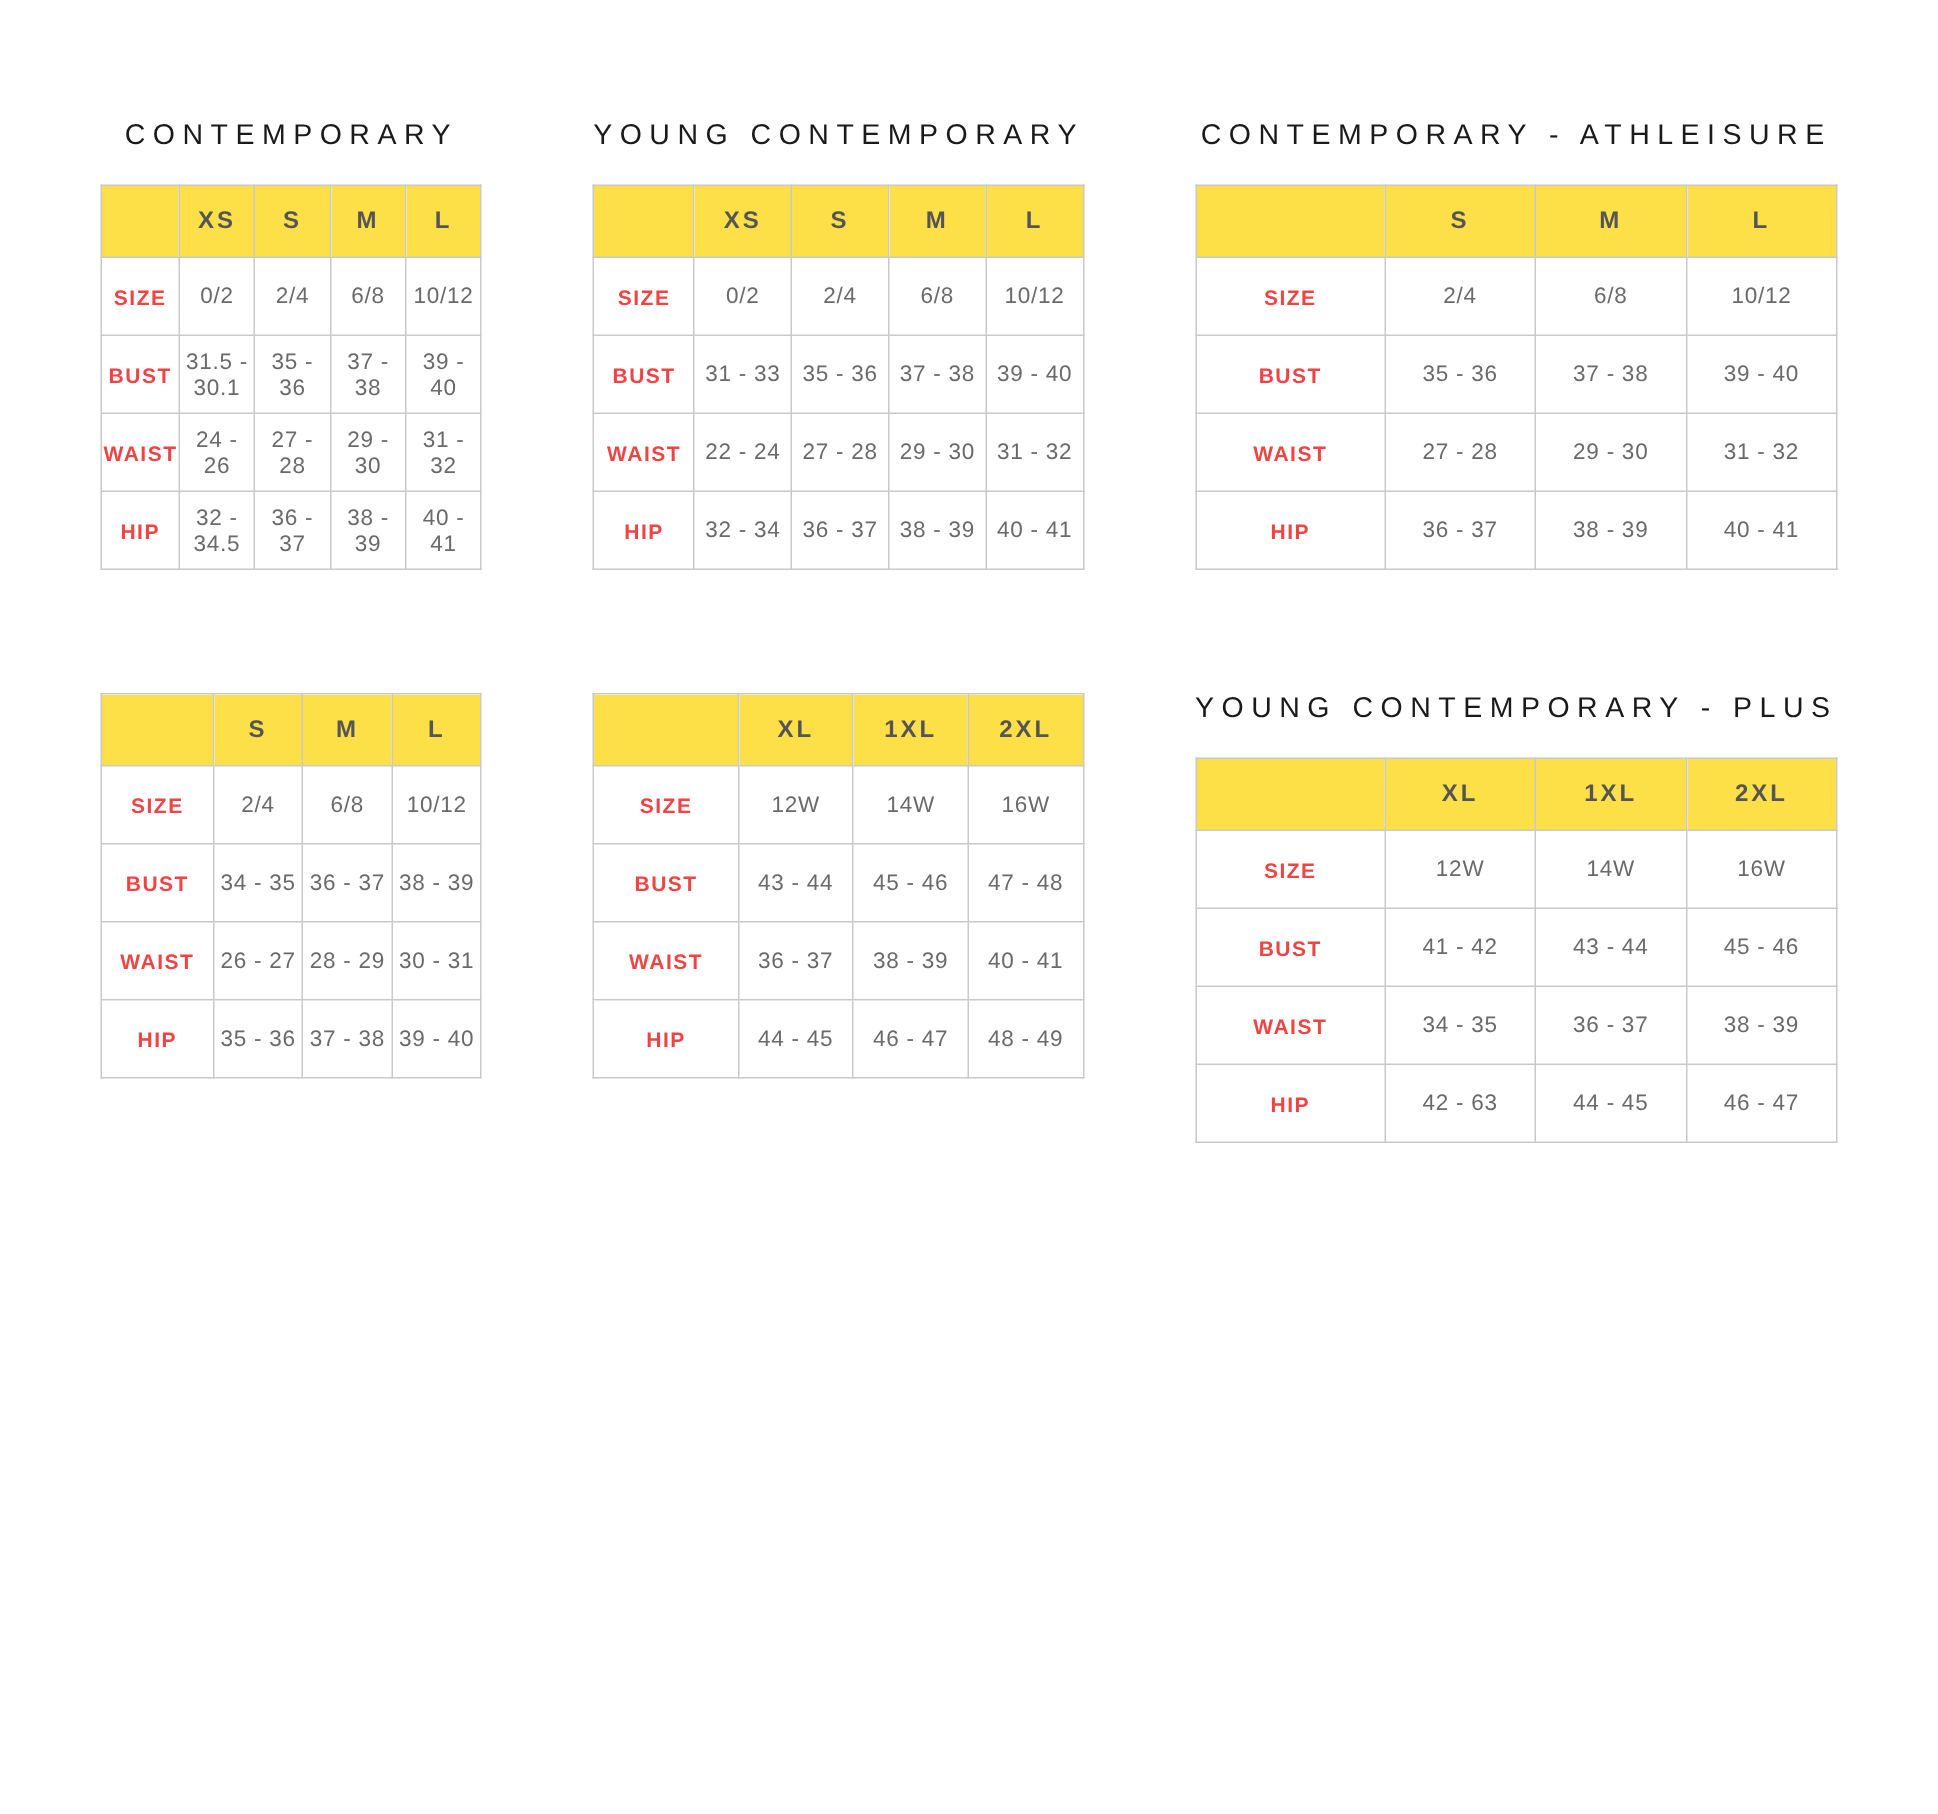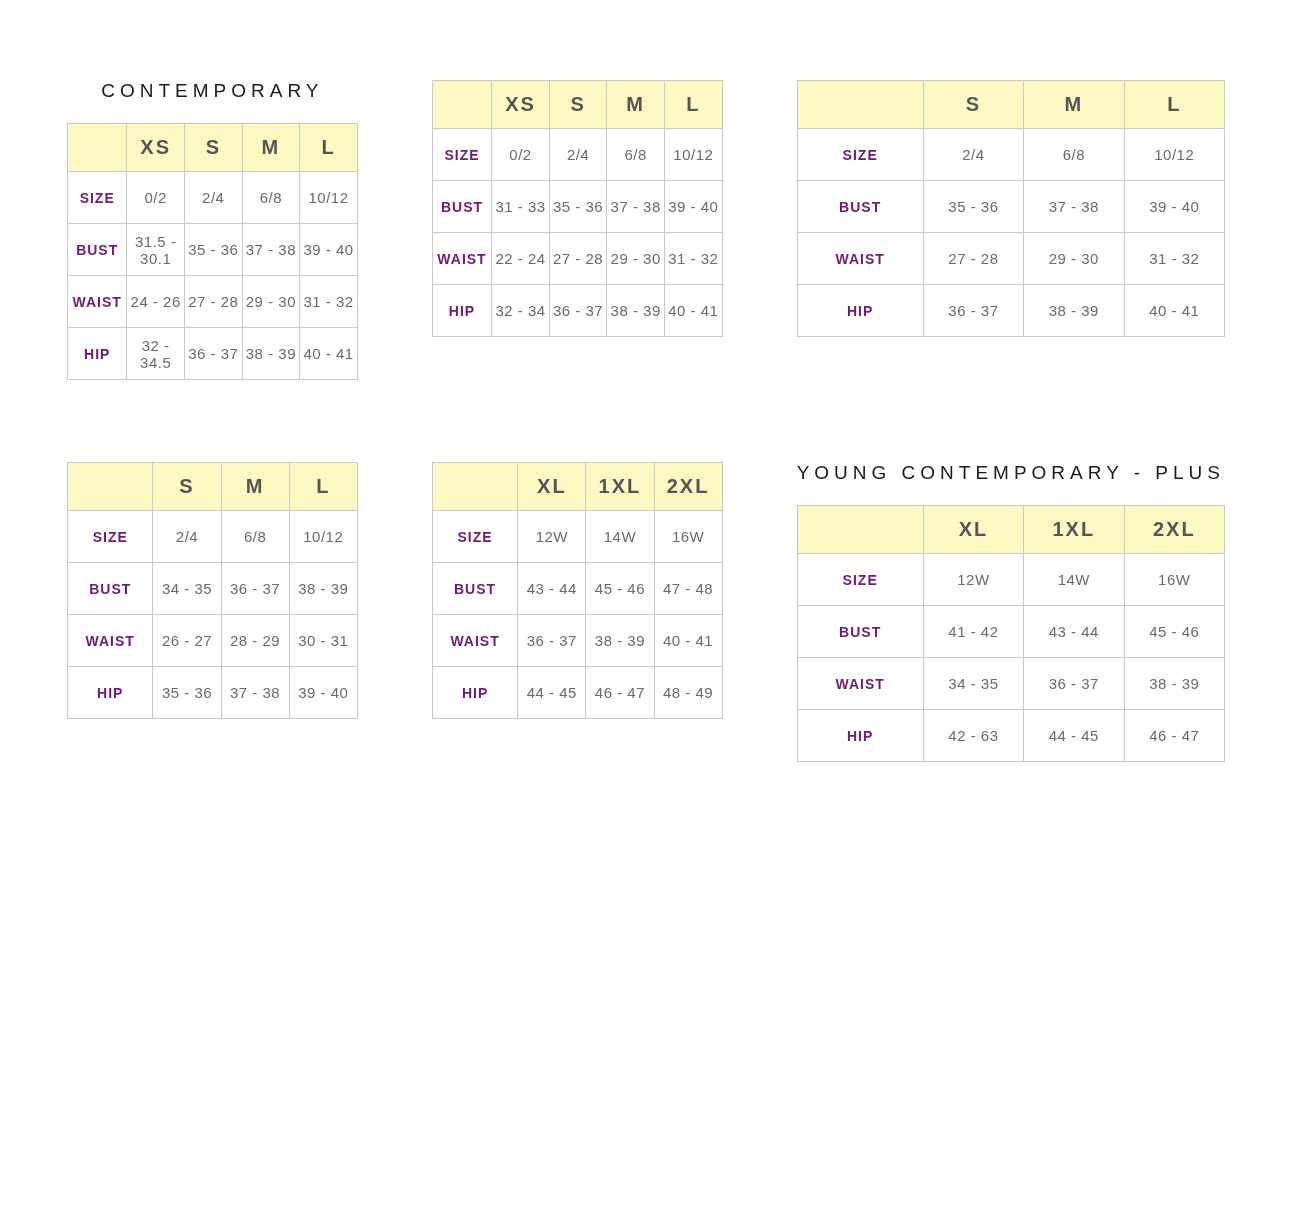--- a/index.html
+++ b/index.html
@@ -129,6 +129,7 @@
         </table>
       </div>
       <div class="chart-section">
+        <div class="chart-title">YOUNG CONTEMPORARY</div>
         <table class="size-chart cols-4">
           <colgroup>
             <col class="label-col">

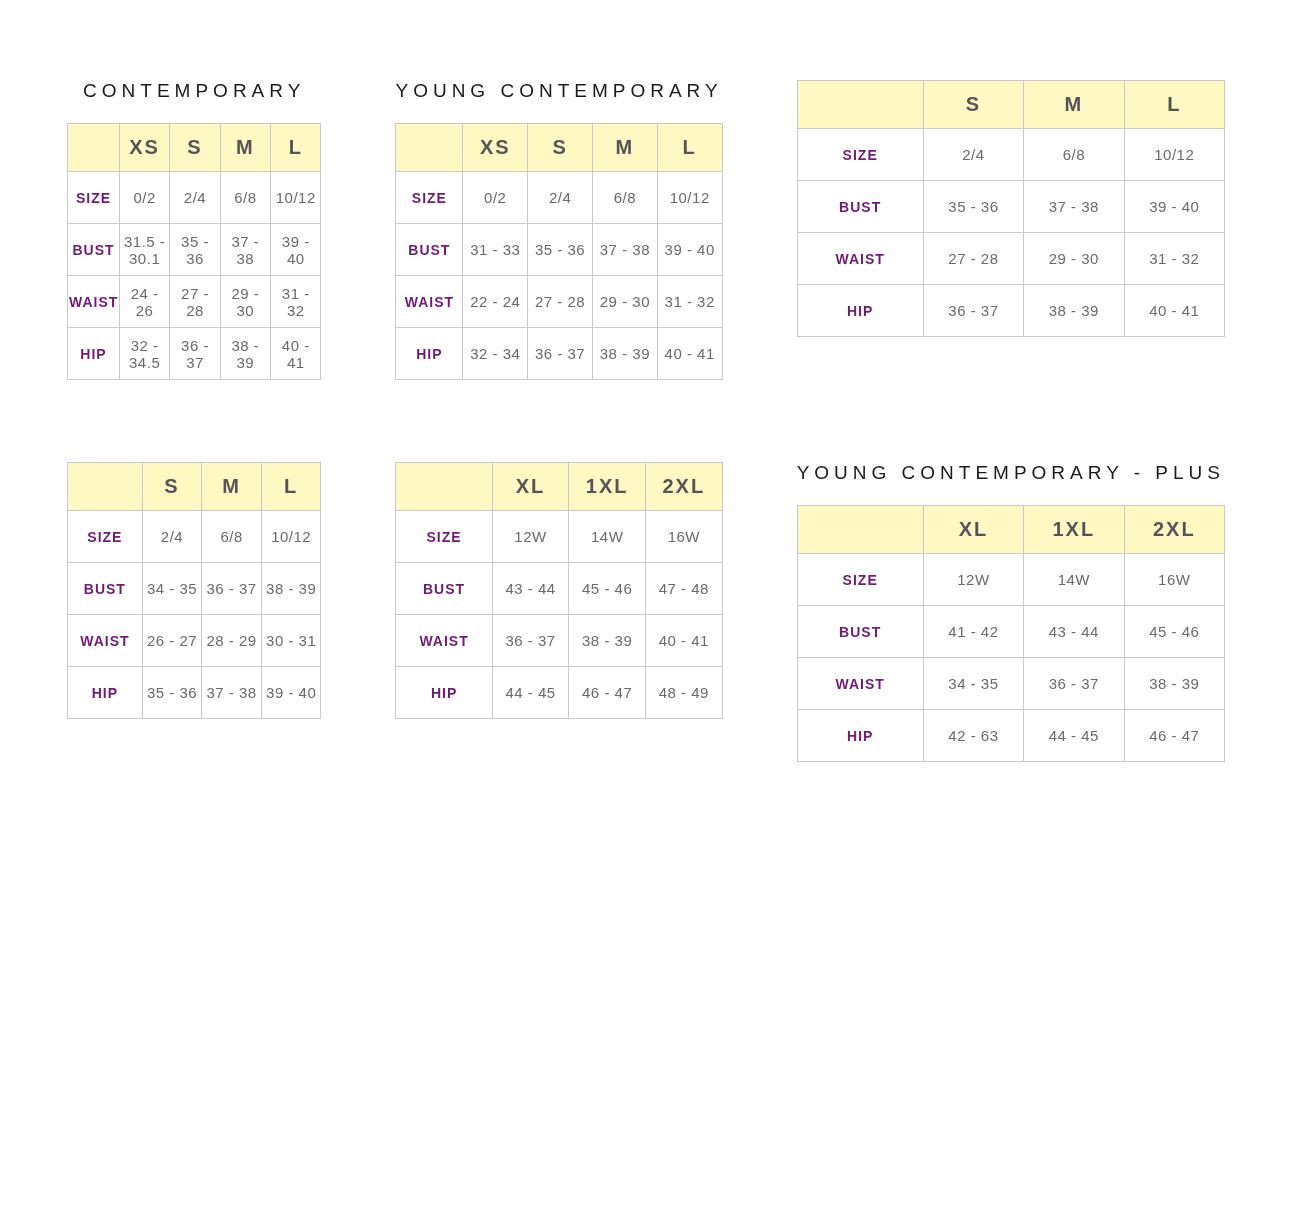--- a/index.html
+++ b/index.html
@@ -180,6 +180,7 @@
         </table>
       </div>
       <div class="chart-section">
+        <div class="chart-title">CONTEMPORARY - ATHLEISURE</div>
         <table class="size-chart cols-3">
           <colgroup>
             <col class="label-col">

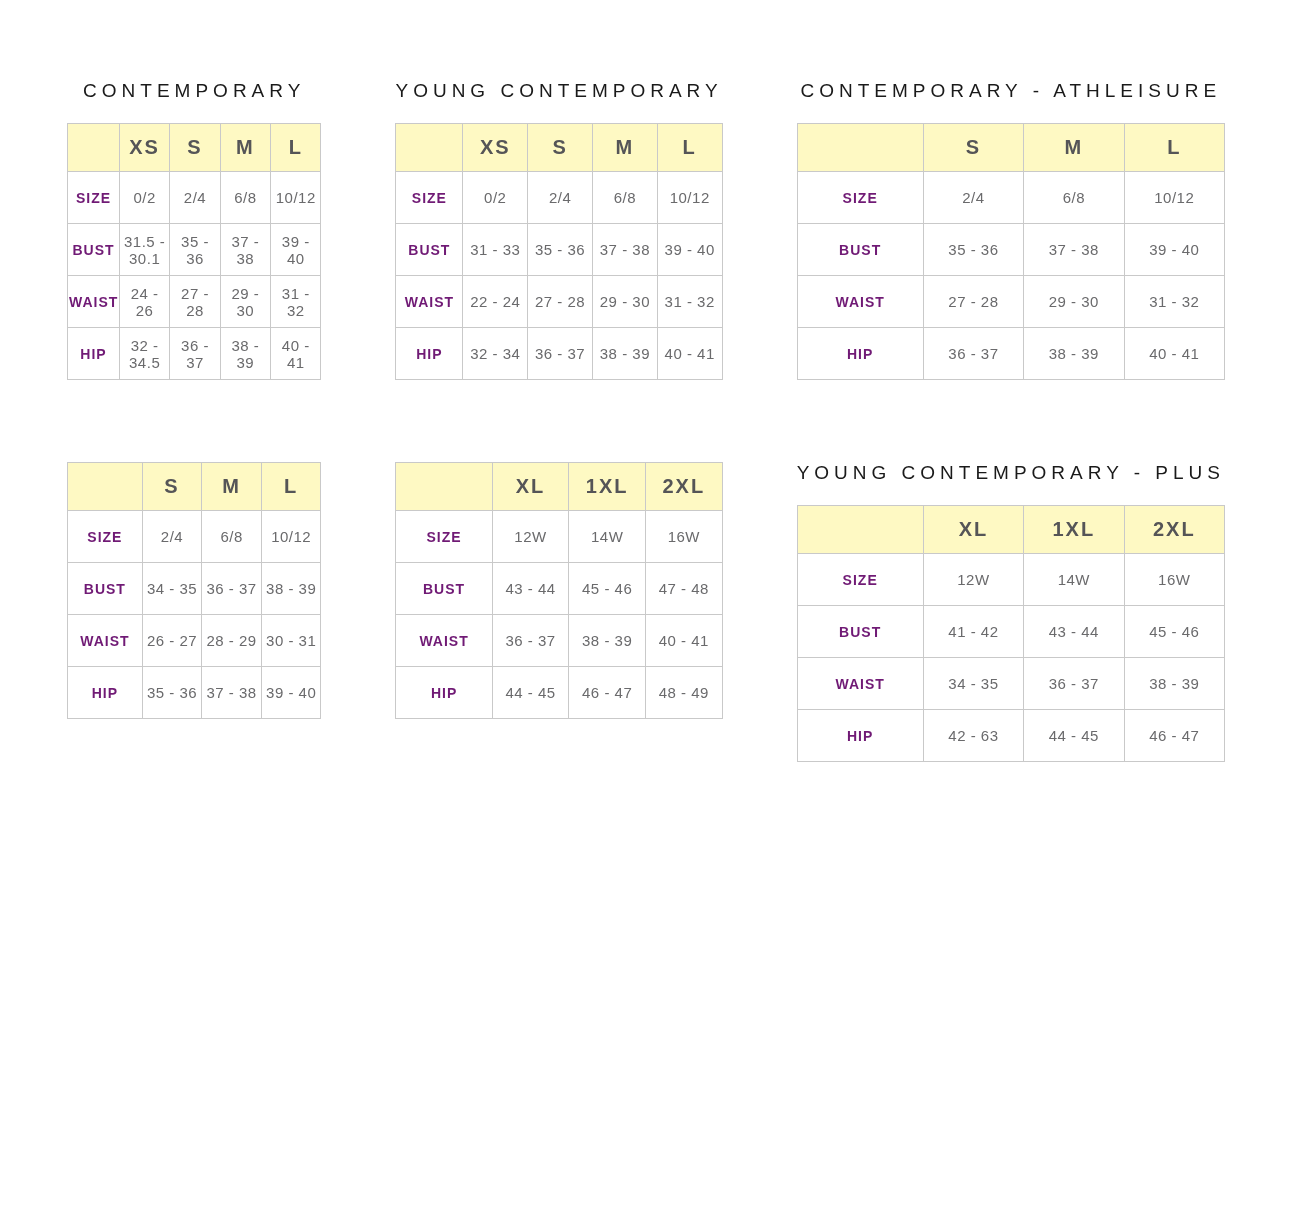--- a/index.html
+++ b/index.html
@@ -45,9 +45,9 @@
     overflow: hidden;
   }
   table.size-chart thead th {
-    background: #fef9c3;
+    background: #fde047;
     height: 45px;
-    font-size: 20px;
+    font-size: 16px;
     font-weight: 700;
     letter-spacing: 2px;
     color: #555557;

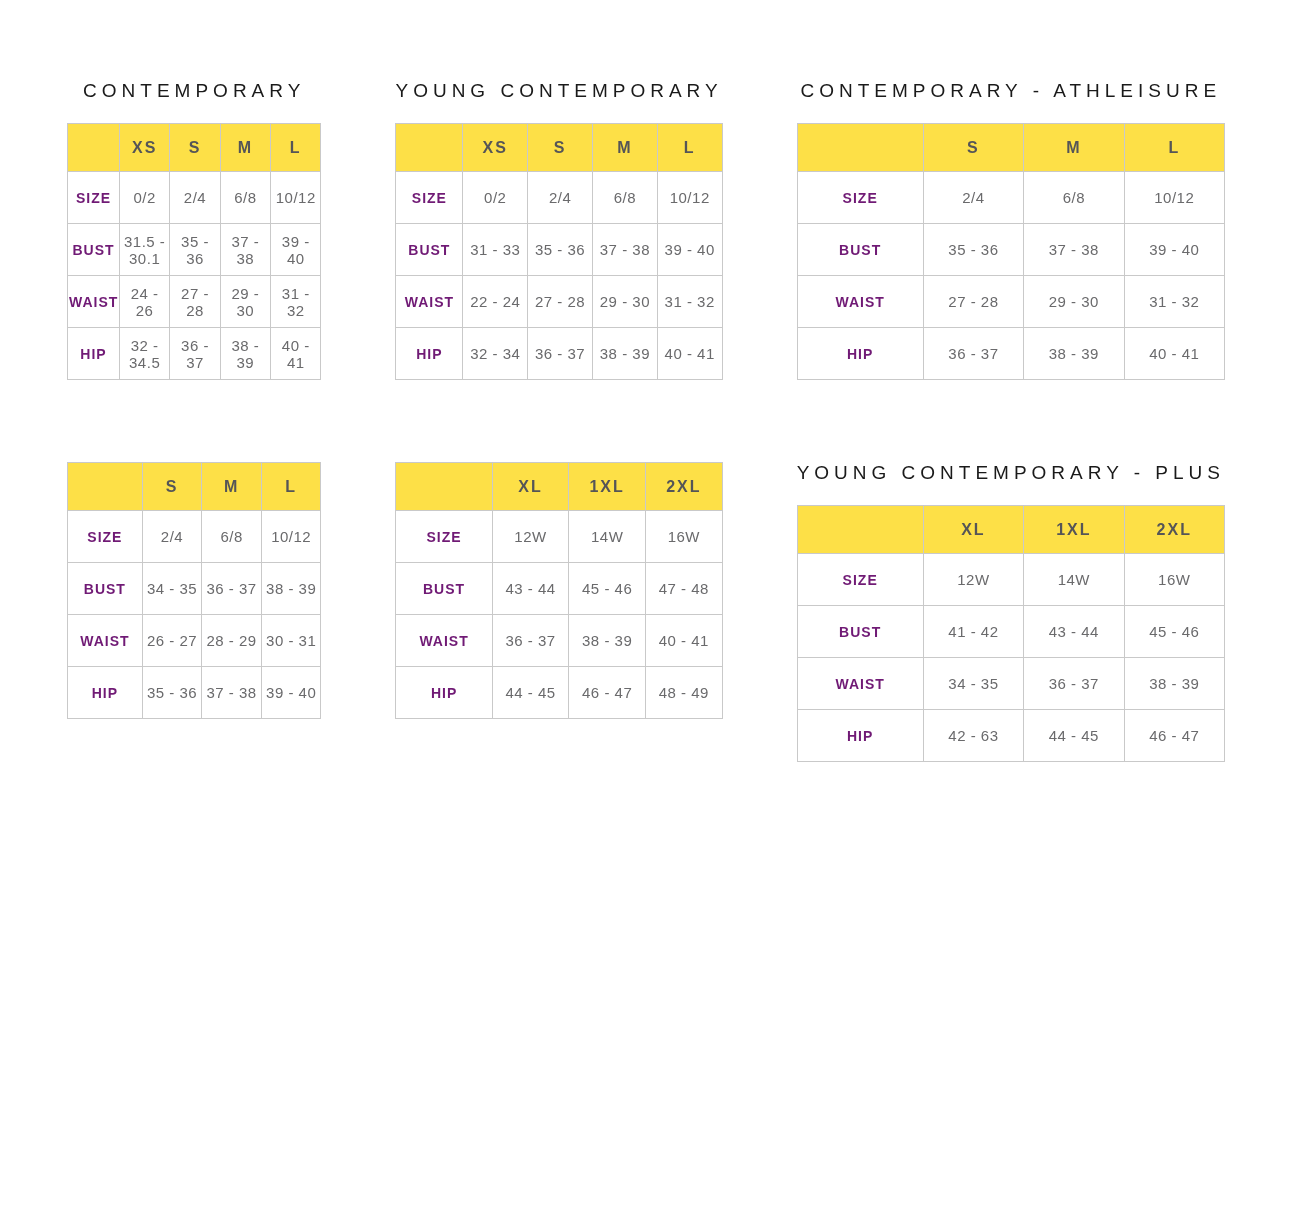--- a/index.html
+++ b/index.html
@@ -57,7 +57,7 @@
     font-size: 14px;
     font-weight: 700;
     letter-spacing: 1px;
-    color: #701a75;
+    color: #ef4444;
   }
   table.size-chart td.value {
     font-size: 15px;

